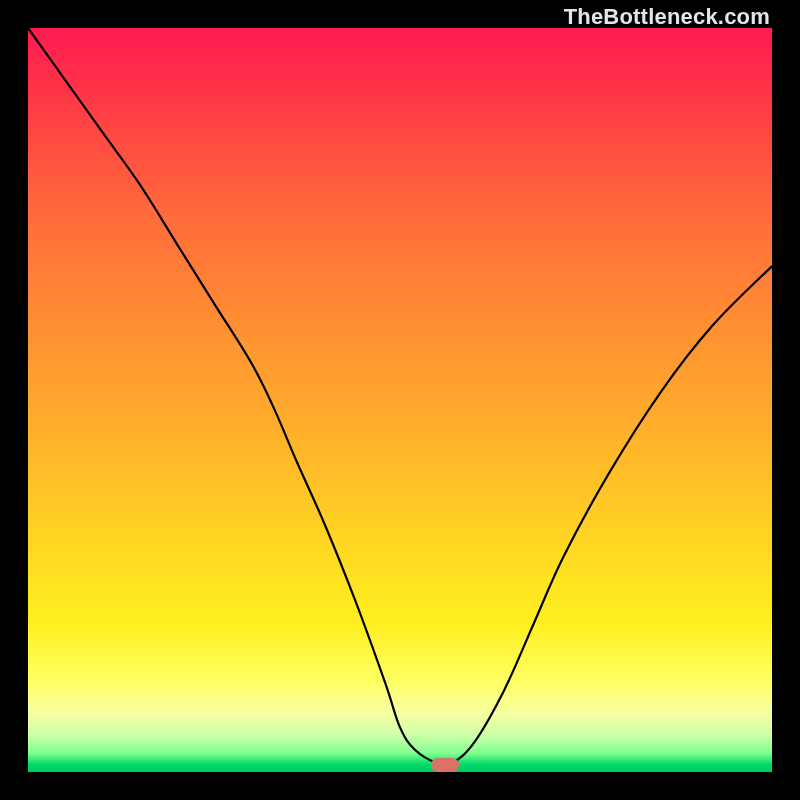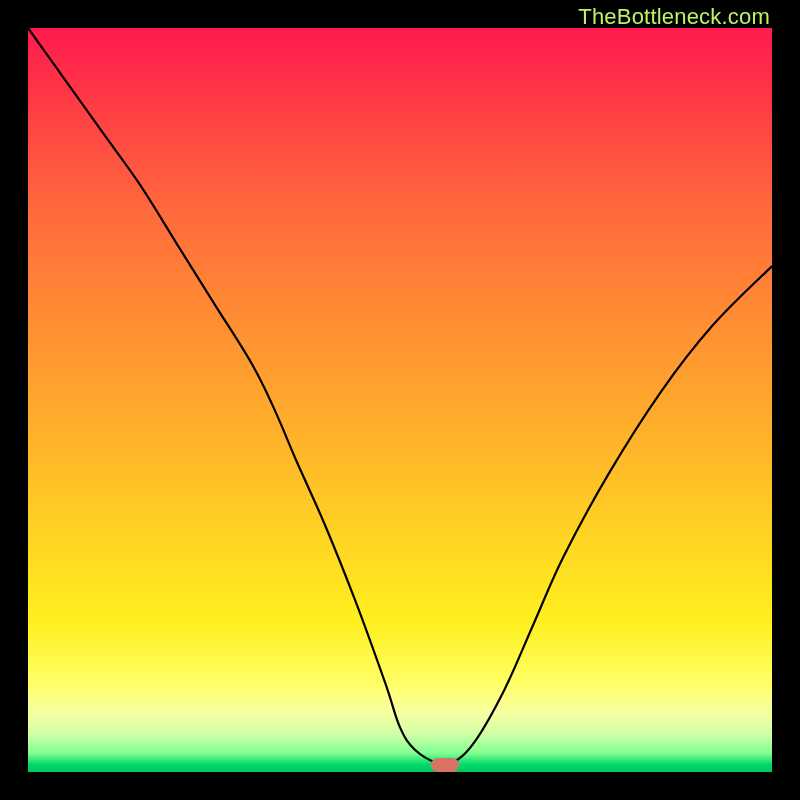--- a/index.html
+++ b/index.html
@@ -39,10 +39,10 @@
     position: absolute;
     top: 4px;
     right: 30px;
-    color: #bef264;
+    color: #e5e5e5;
     font-size: 22px;
     letter-spacing: 0.2px;
-    font-weight: 400;
+    font-weight: 700;
     user-select: none;
   }
   svg.curve {

